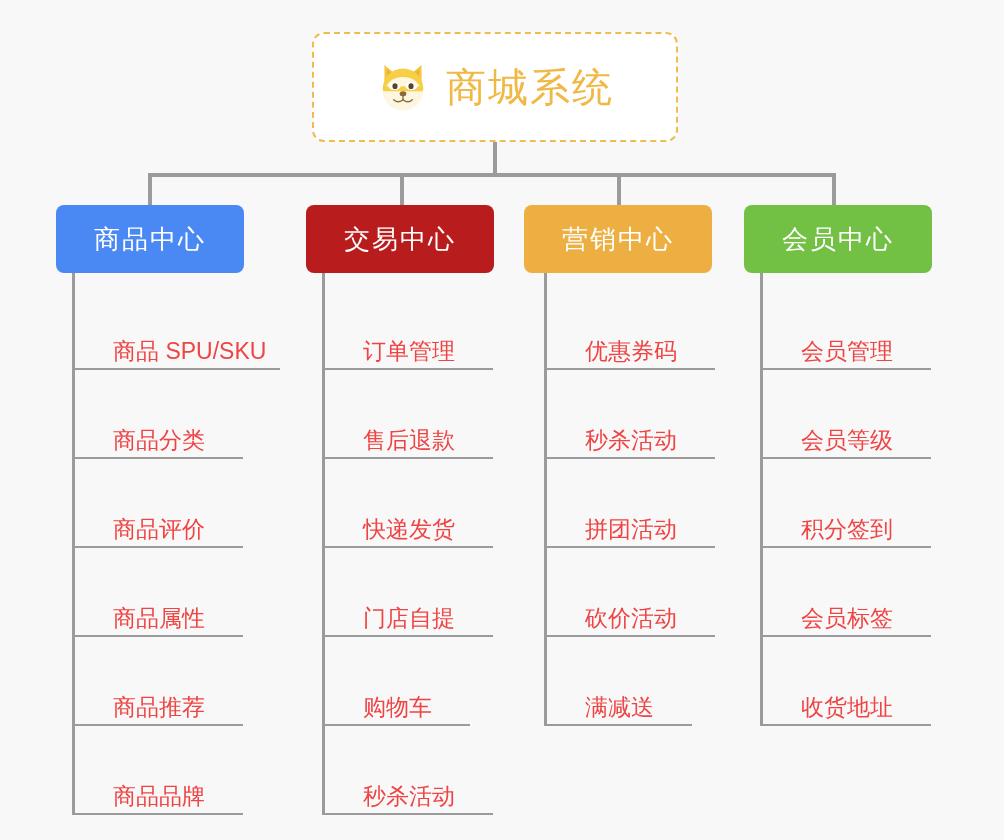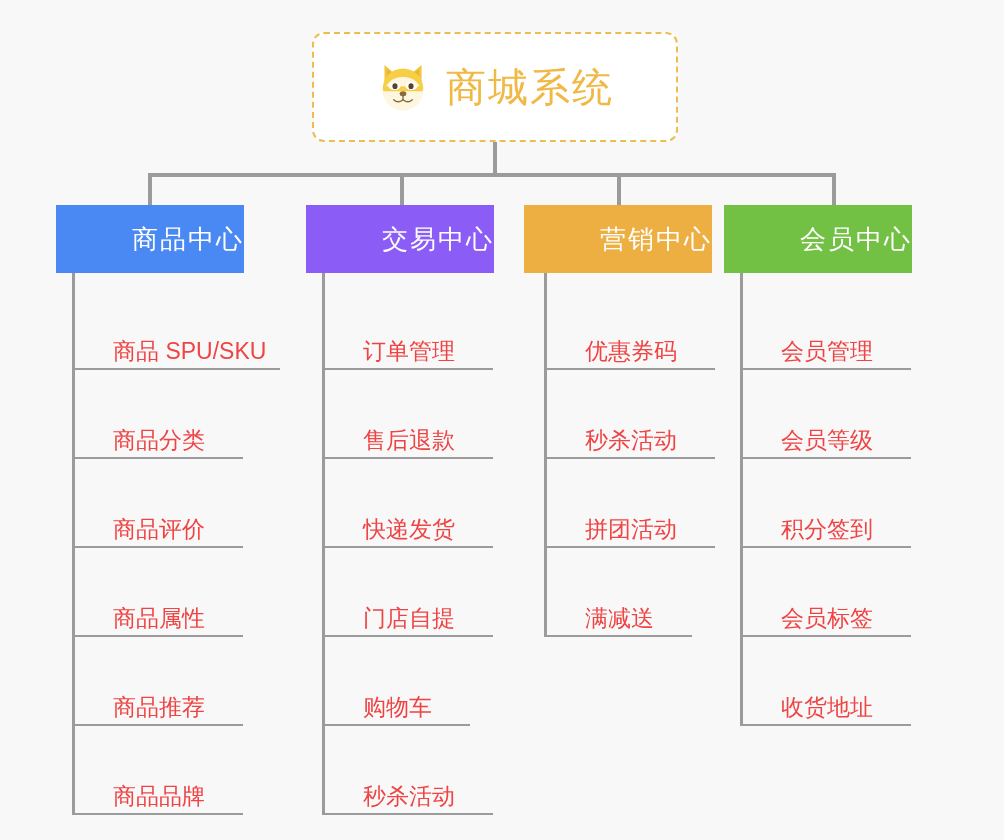--- a/index.html
+++ b/index.html
@@ -93,10 +93,10 @@
 
   .cat-header {
     height: 68px;
-    border-radius: 0;
+    border-radius: 8px;
     display: flex;
     align-items: center;
-    justify-content: flex-end;
+    justify-content: center;
     color: #ffffff;
     font-size: 26px;
     letter-spacing: 2px;

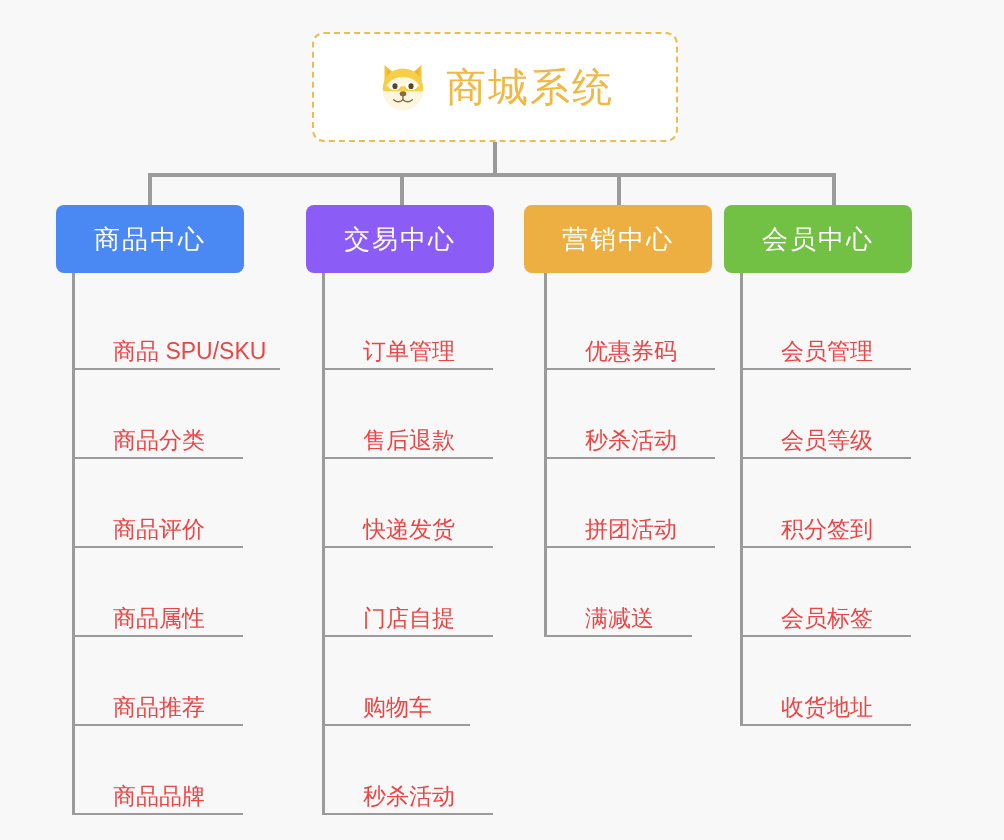--- a/index.html
+++ b/index.html
@@ -207,7 +207,7 @@
   </div>
 
   <div class="column col-1">
-    <div class="cat-header" style="background: #8b5cf6;">
+    <div class="cat-header" style="background: #b91c1c;">
       <span>交易中心</span>
     </div>
     <div class="leaf-list" style="border-left-color: rgb(155, 155, 155);">

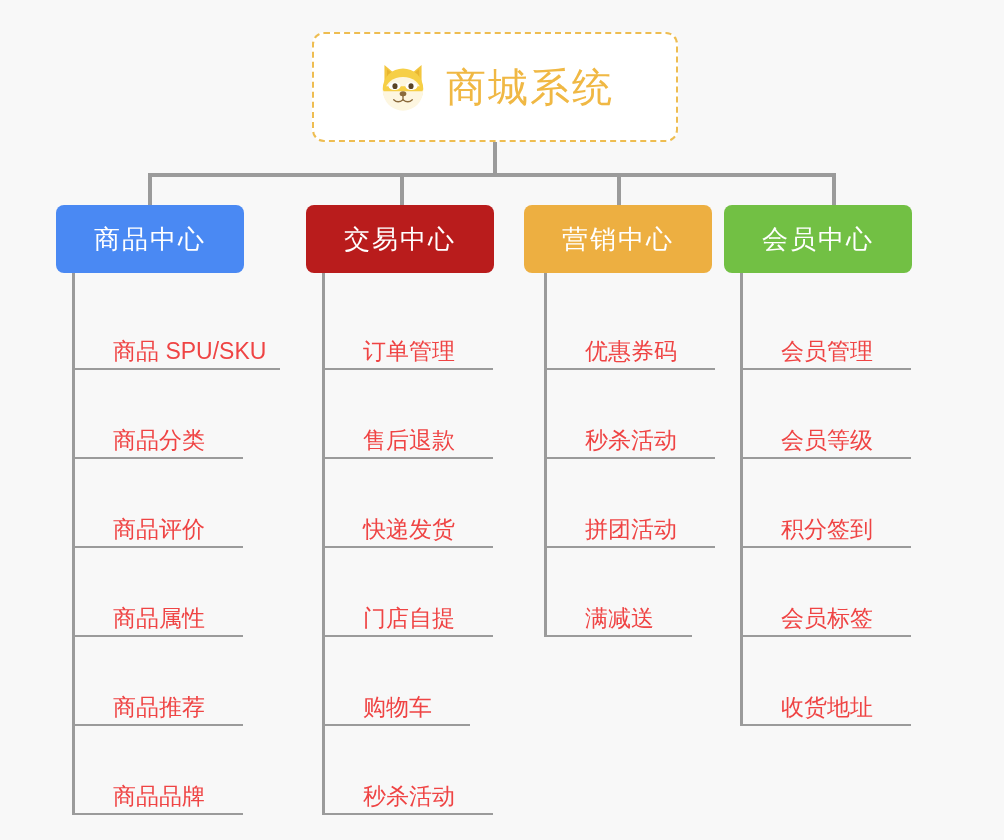--- a/index.html
+++ b/index.html
@@ -89,7 +89,7 @@
   .col-0 { left: 56px;  }
   .col-1 { left: 306px; }
   .col-2 { left: 524px; }
-  .col-3 { left: 724px; }
+  .col-3 { left: 744px; }
 
   .cat-header {
     height: 68px;

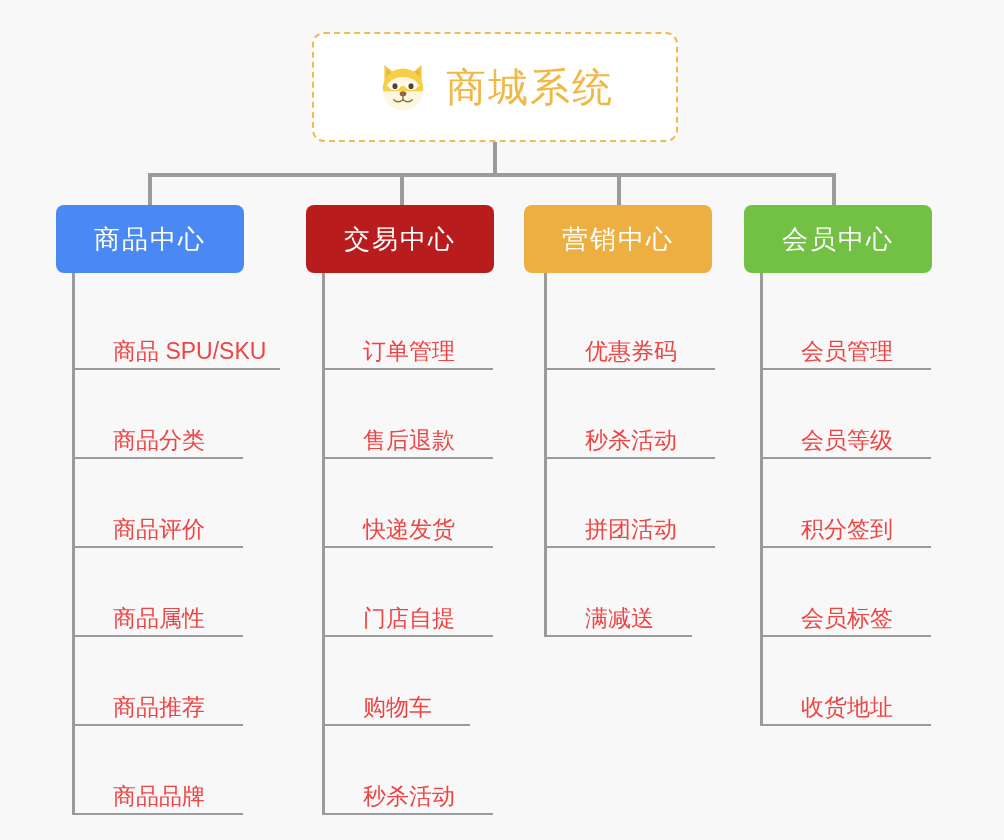--- a/index.html
+++ b/index.html
@@ -256,6 +256,10 @@
         <span class="leaf-label">拼团活动</span>
       </div>
       <div class="leaf-item">
+        <span class="leaf-underline" style="width: 168px; background: rgb(155, 155, 155);"></span>
+        <span class="leaf-label">砍价活动</span>
+      </div>
+      <div class="leaf-item">
         <span class="leaf-underline" style="width: 145px; background: rgb(155, 155, 155);"></span>
         <span class="leaf-label">满减送</span>
       </div>

